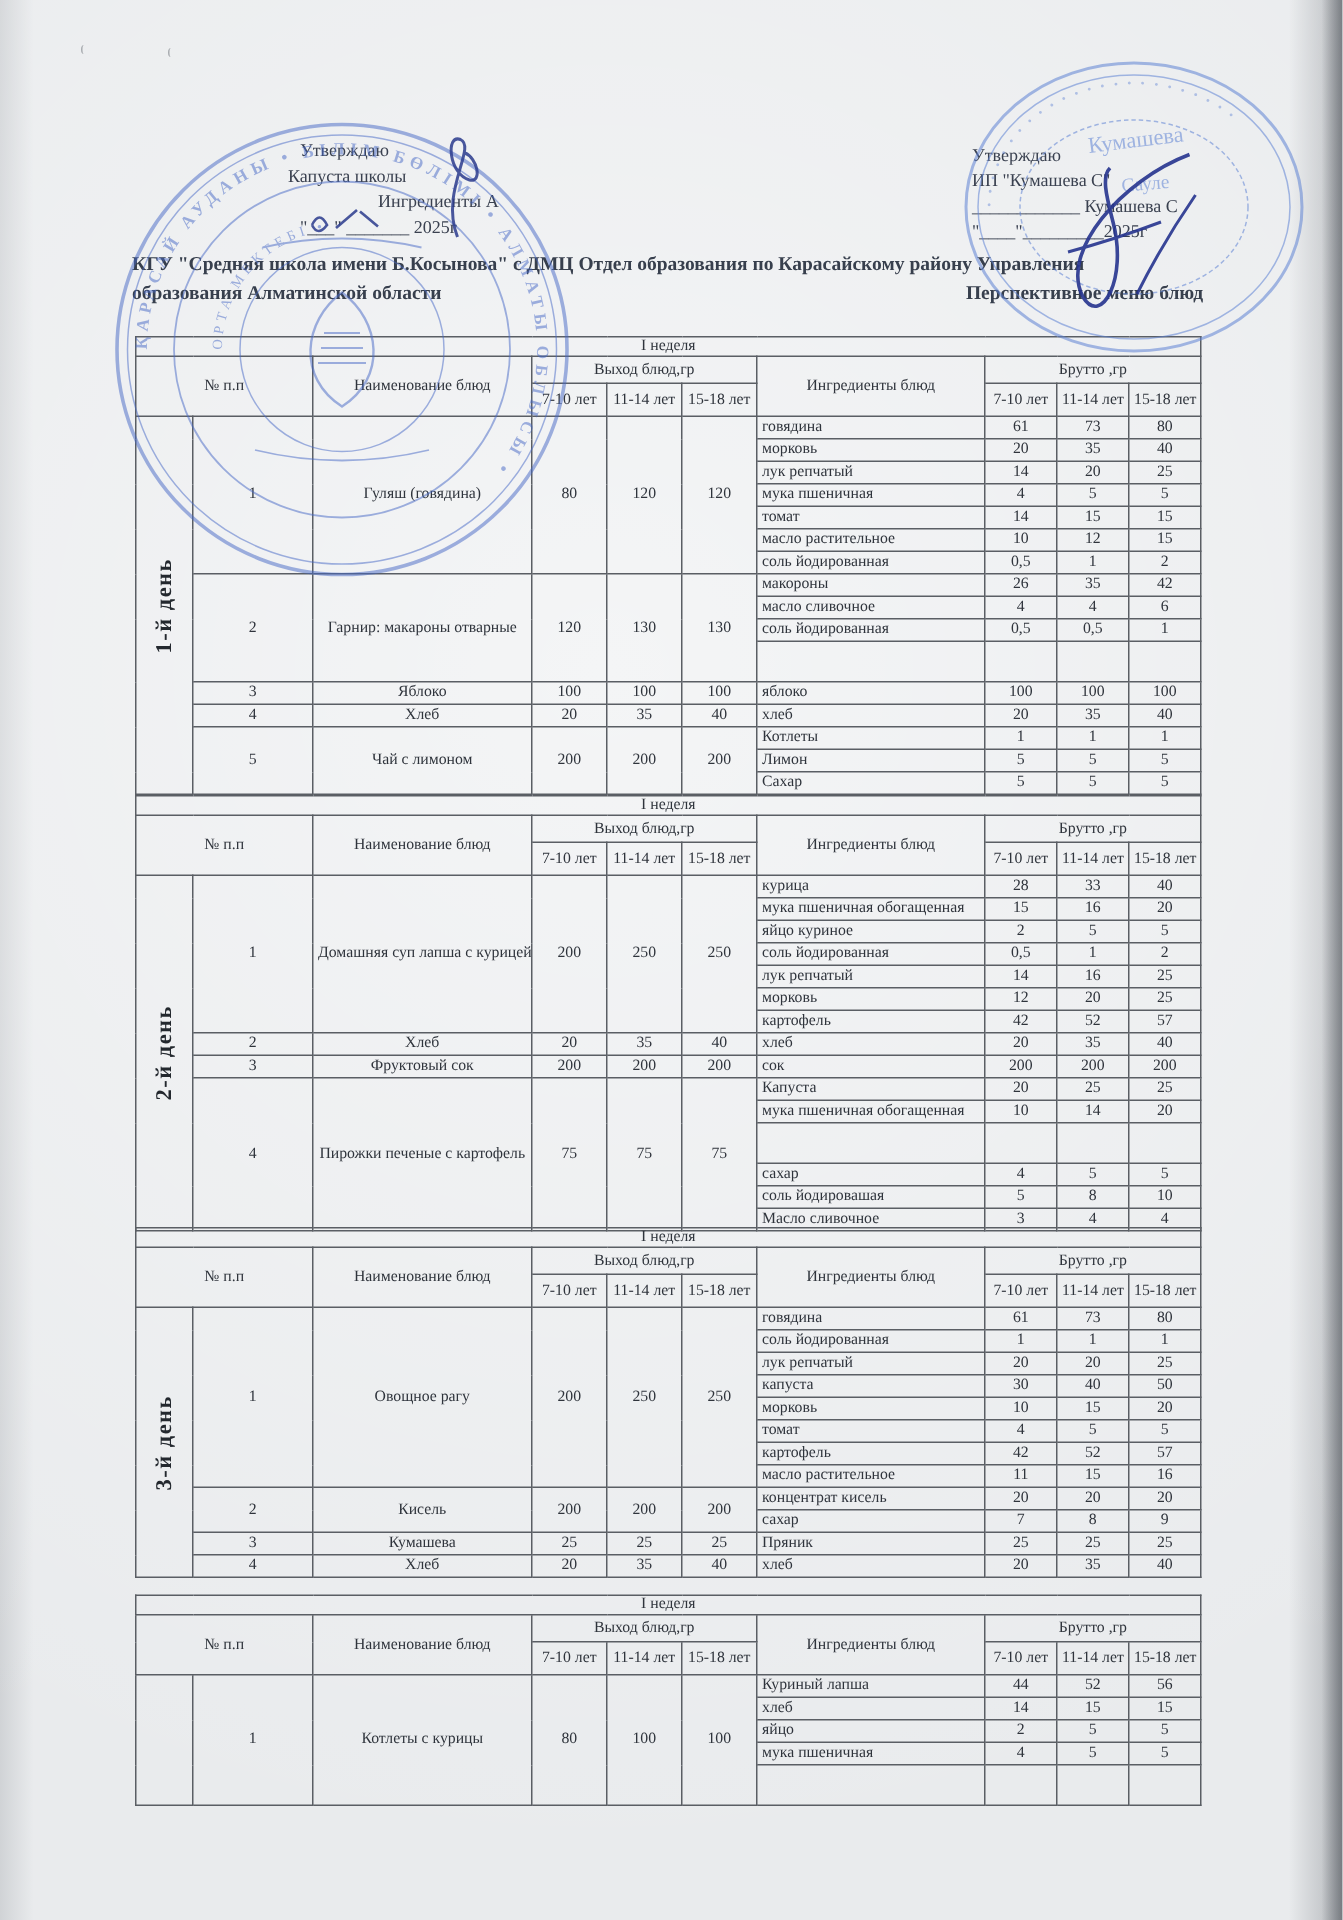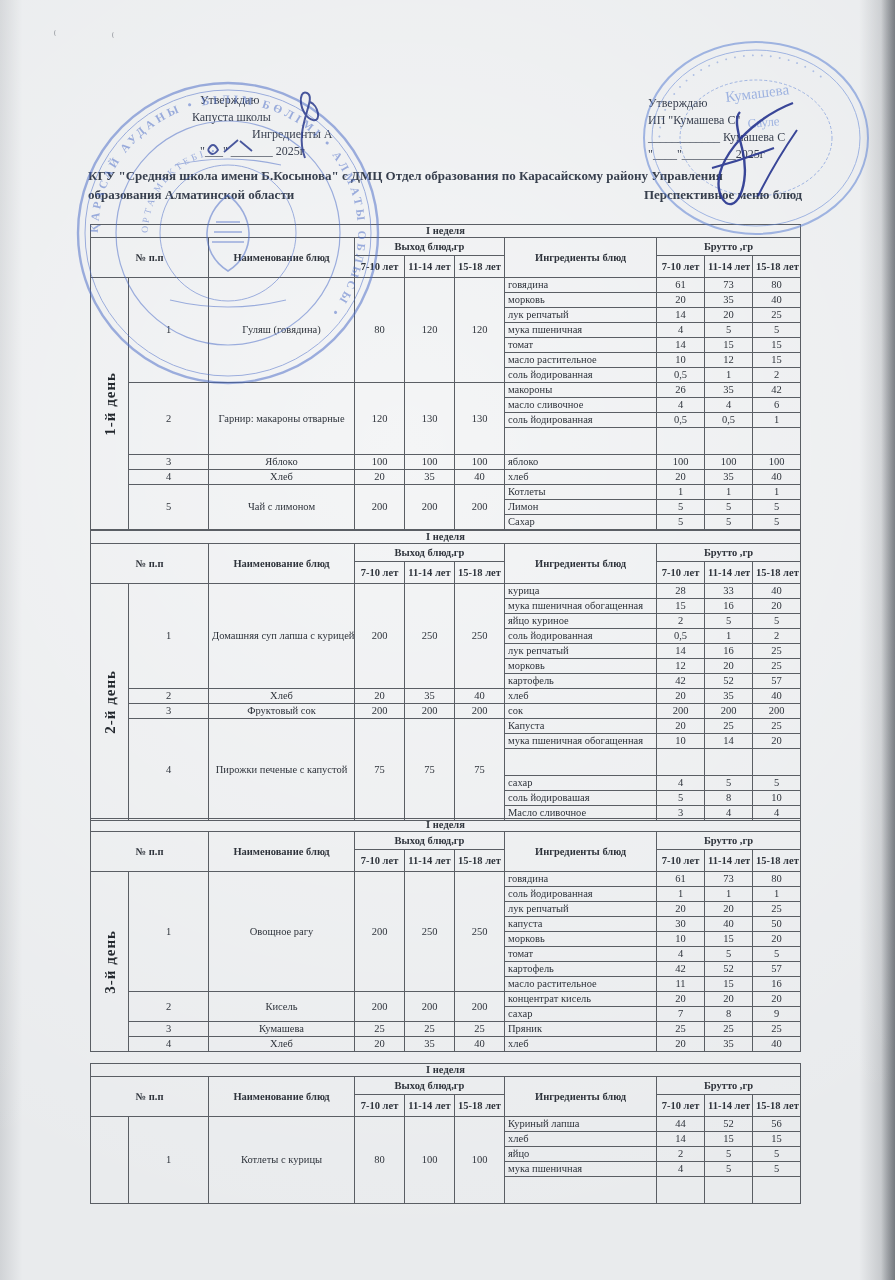--- a/index.html
+++ b/index.html
@@ -30,7 +30,7 @@
     border:1px solid #5a5e64;font-size:10.5px;line-height:12px;height:14px;
     padding:0 3px;overflow:hidden;white-space:nowrap;color:#2f343c;vertical-align:middle;
   }
-  td.c{text-align:center;} td.l{text-align:left;} td.b{font-weight:700;} td.t{vertical-align:top;padding-top:1px;}
+  td.c{text-align:center;} td.l{text-align:left;} td.b{font-weight:400;} td.t{vertical-align:top;padding-top:1px;}
   tr.week-row td{height:11px;} tr.h1 td{height:17px;} tr.h2 td{height:21px;}
   tr.filler td{height:26px;}
   td.dayc{vertical-align:middle;text-align:center;padding:0;}

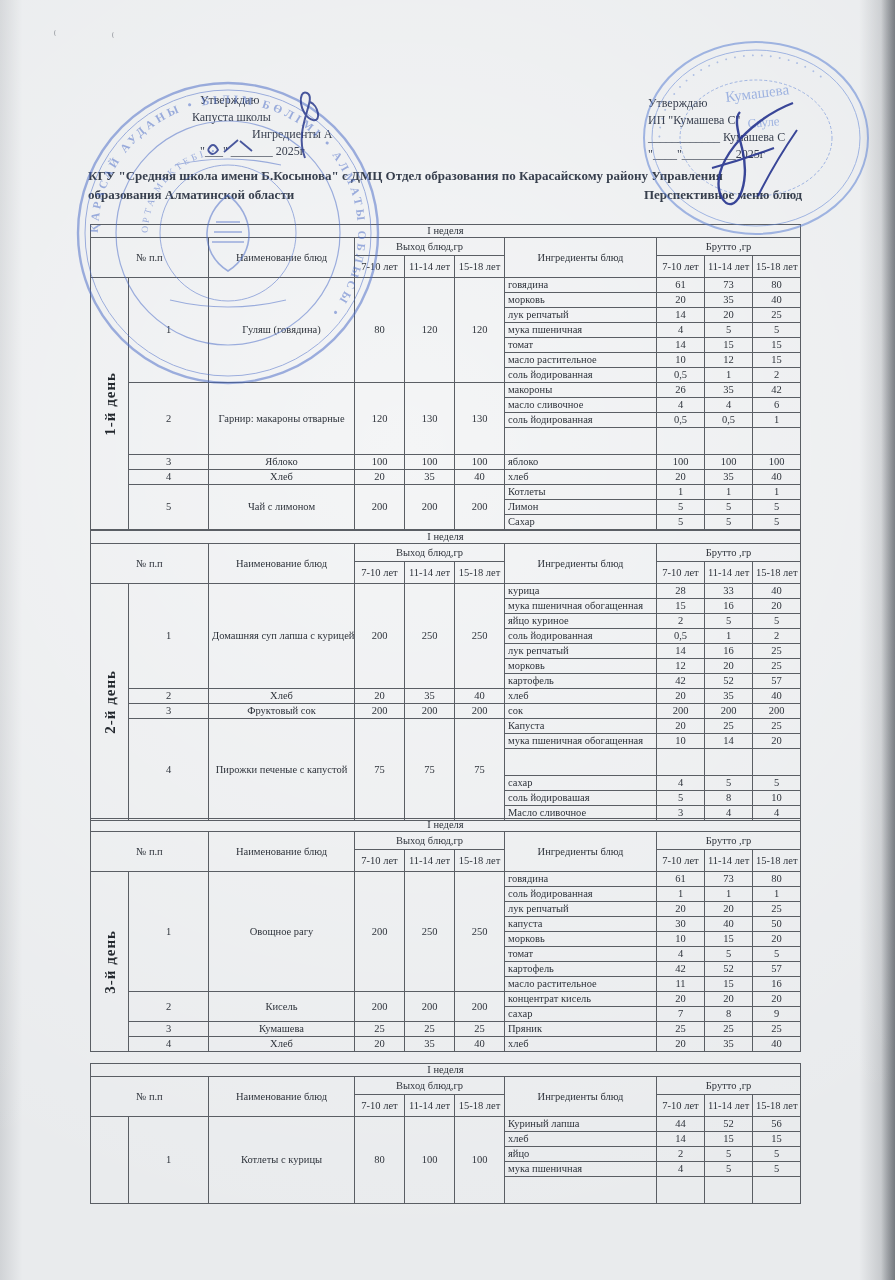--- a/index.html
+++ b/index.html
@@ -337,7 +337,7 @@
           </tr>
           <tr>
             <td class="c t" rowspan="6">4</td>
-            <td class="c t" rowspan="6">Пирожки печеные с капустой</td>
+            <td class="c t" rowspan="6">Пирожки печеные с картофель</td>
             <td class="c t" rowspan="6">75</td>
             <td class="c t" rowspan="6">75</td>
             <td class="c t" rowspan="6">75</td>

